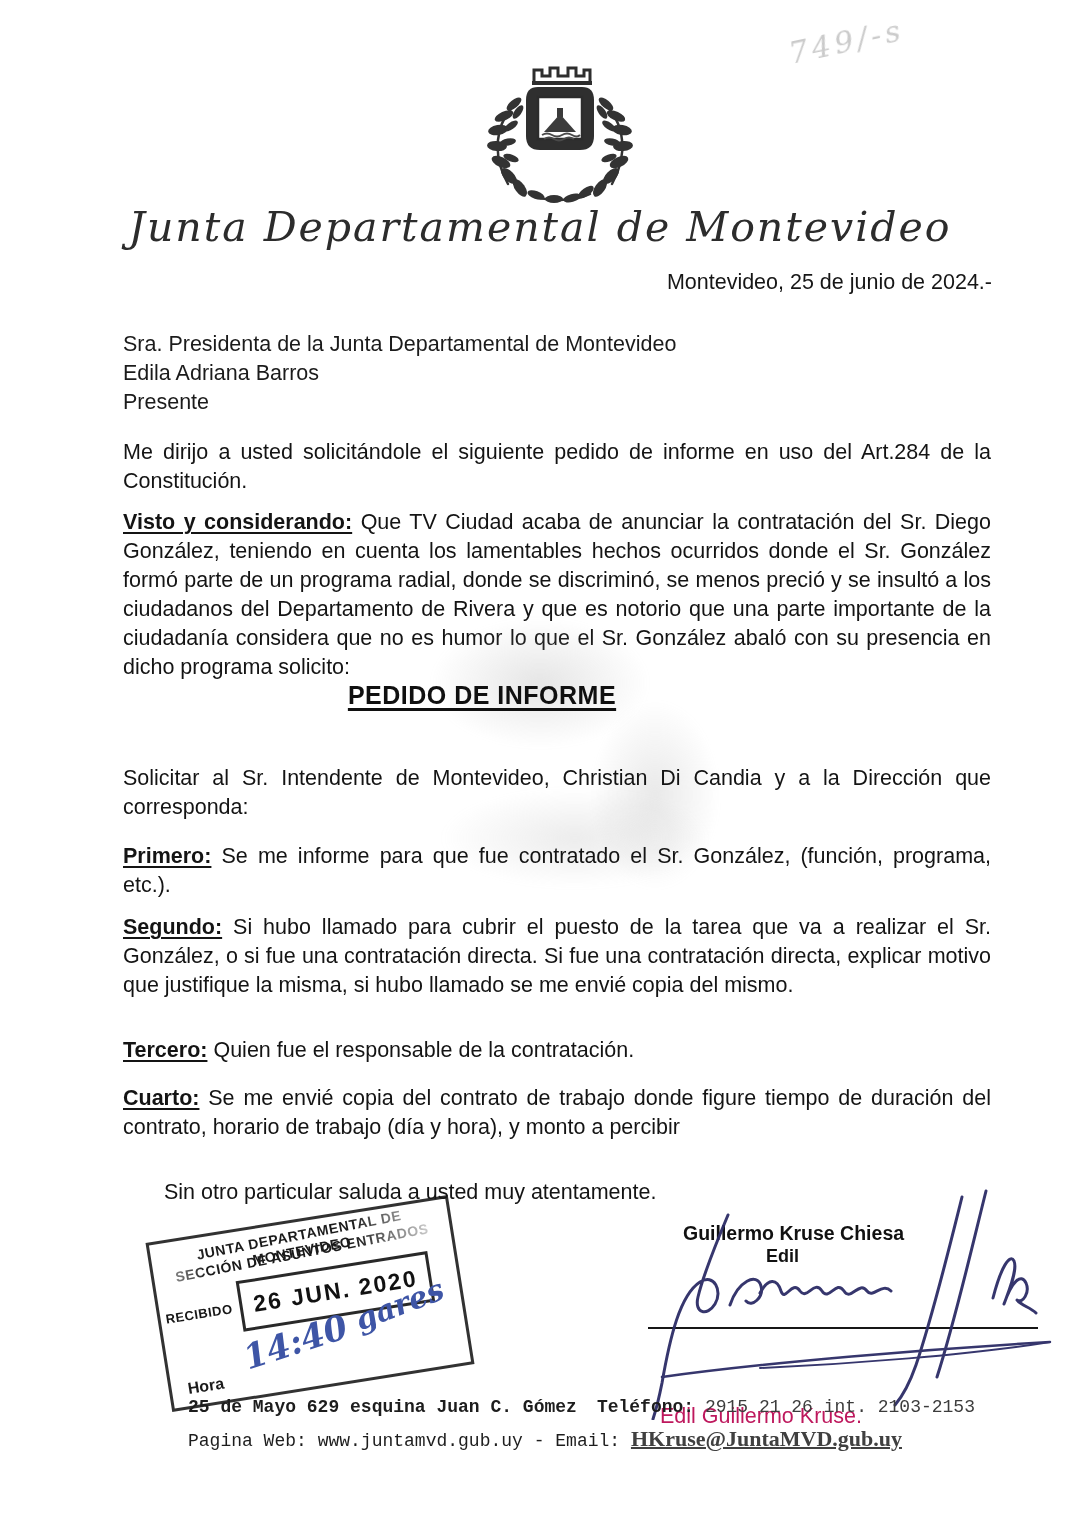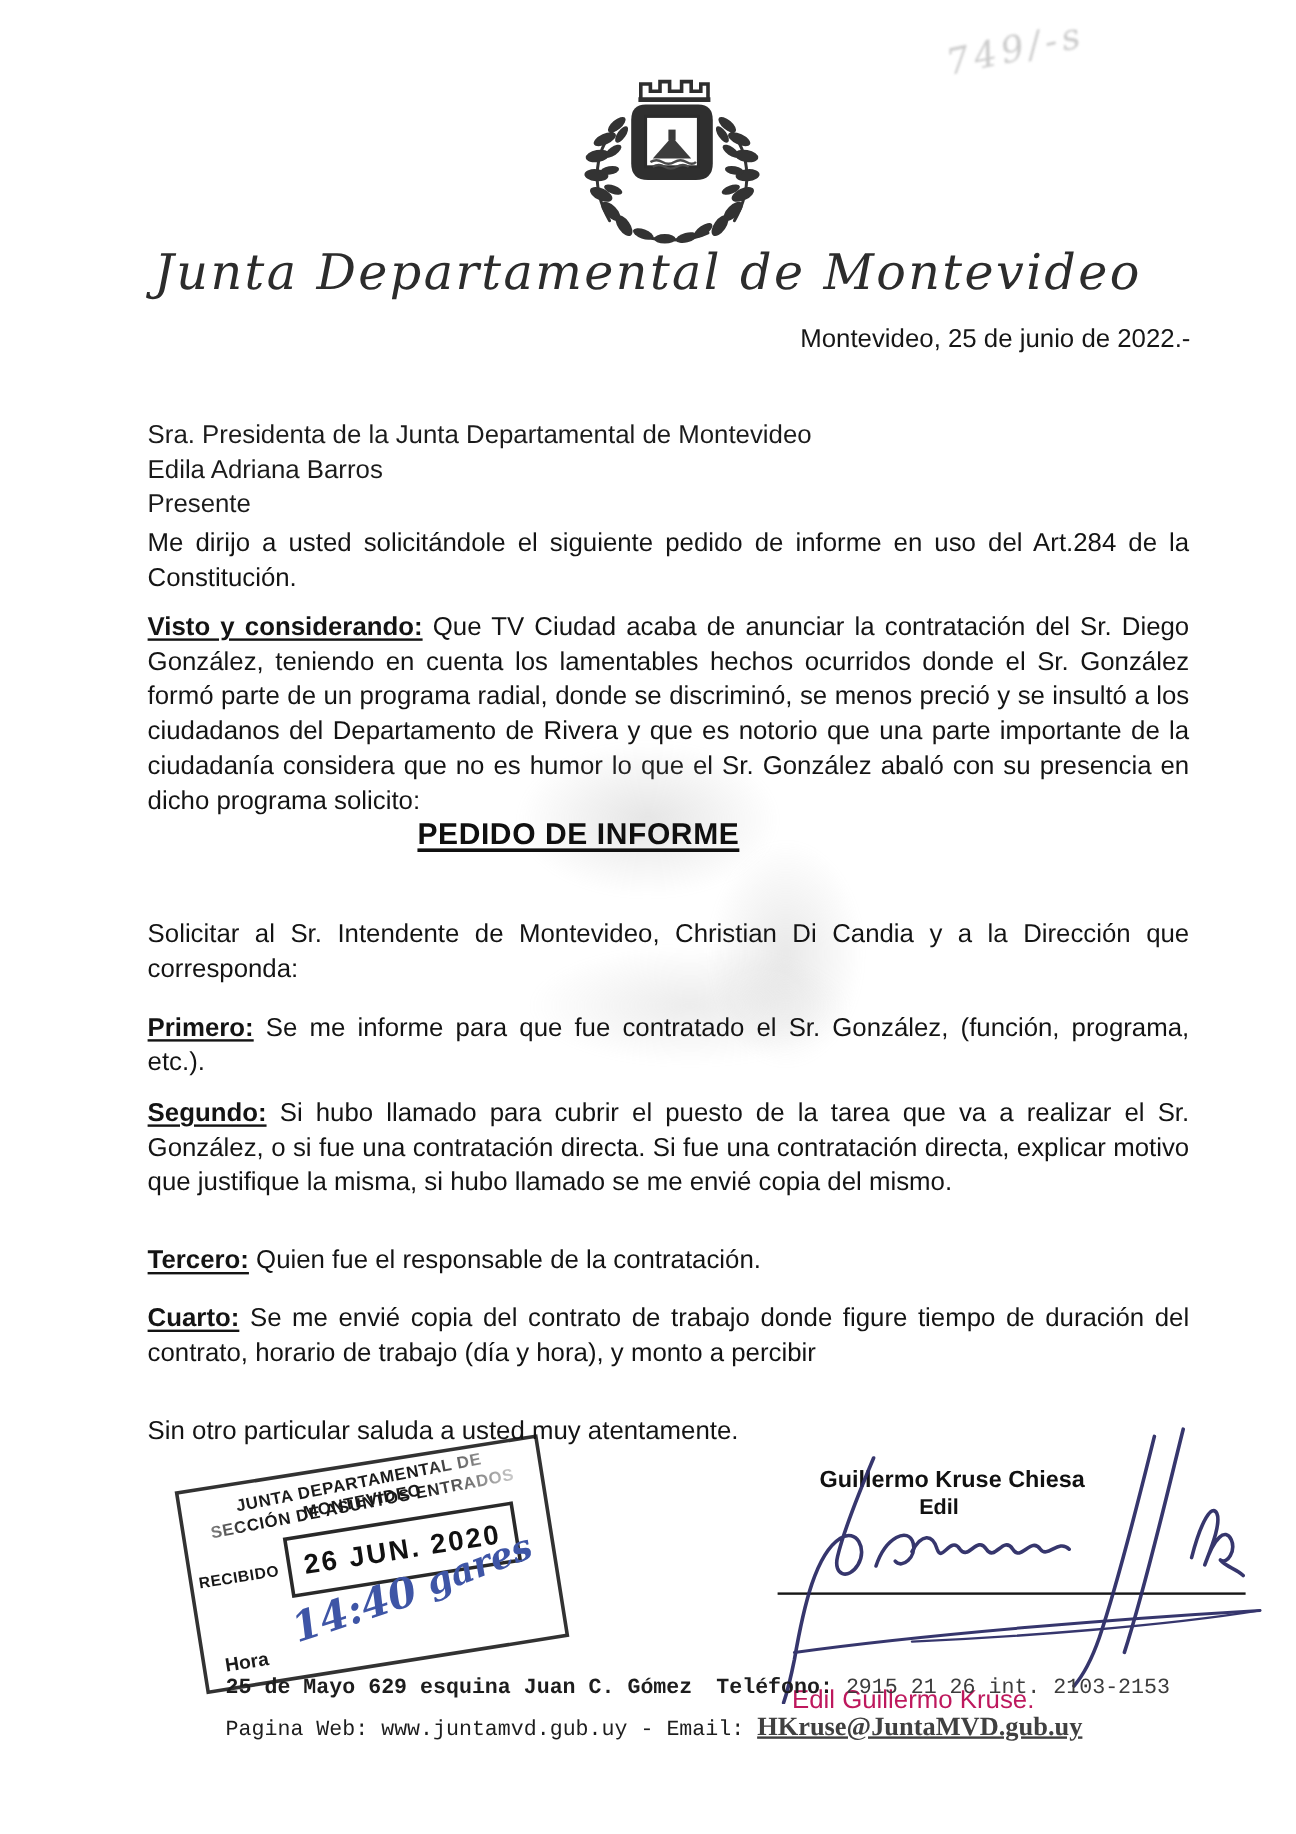--- a/index.html
+++ b/index.html
@@ -184,7 +184,7 @@
 
   <div class="org-title">Junta Departamental de Montevideo</div>
 
-  <div class="date-line">Montevideo,  25 de junio de 2022.-</div>
+  <div class="date-line">Montevideo,  25 de junio de 2024.-</div>
 
   <div class="recipient">
     <div>Sra. Presidenta de la Junta Departamental de Montevideo</div>

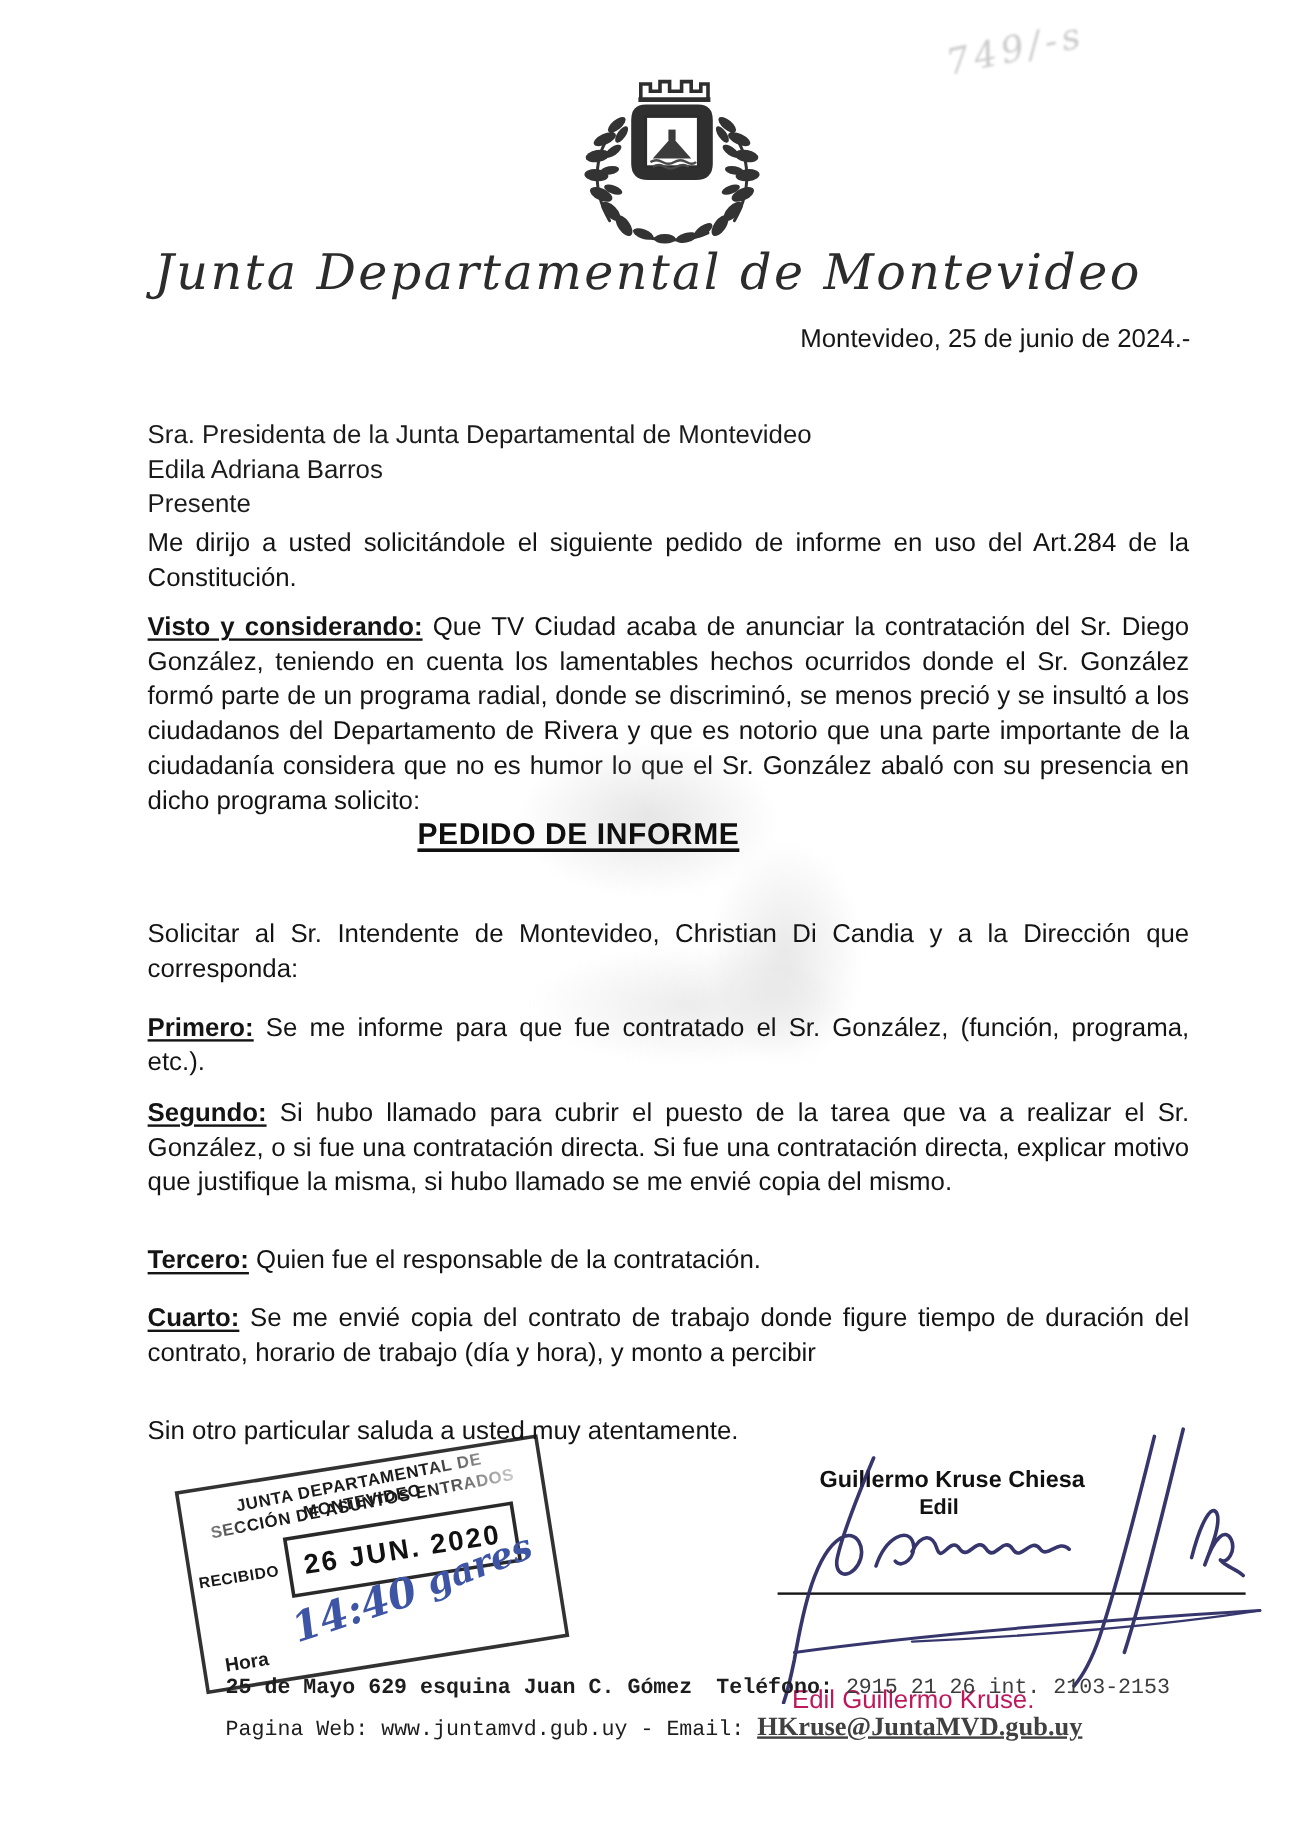--- a/index.html
+++ b/index.html
@@ -32,7 +32,7 @@
     font-size:21.5px;color:#161616;
   }
   
-  .recipient{position:absolute;left:123px;top:348px;font-size:21.5px;line-height:29px;}
+  .recipient{position:absolute;left:123px;top:330px;font-size:21.5px;line-height:29px;}
   .para{
     position:absolute;left:123px;width:868px;margin:0;
     font-size:21.5px;line-height:29px;

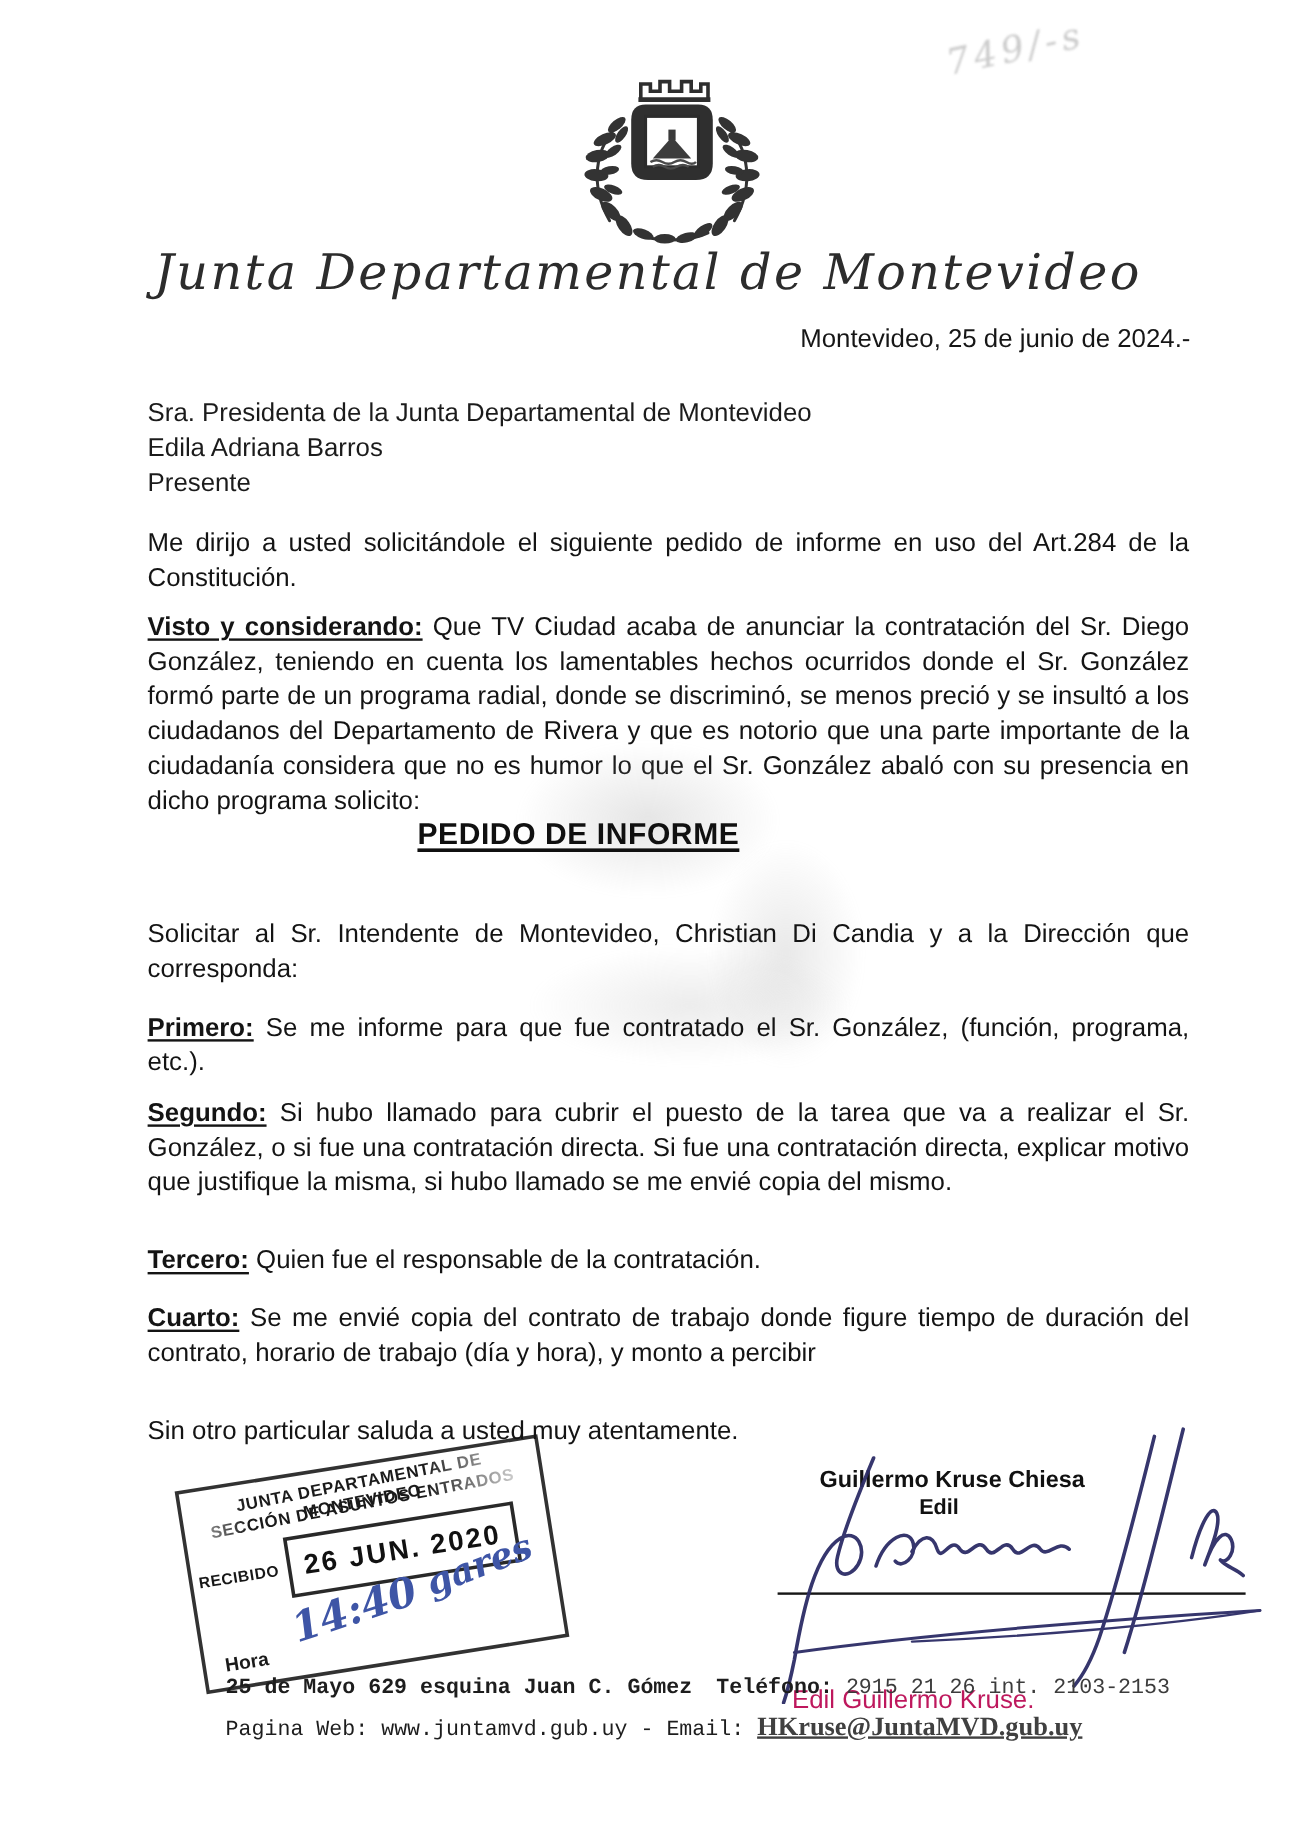--- a/index.html
+++ b/index.html
@@ -53,7 +53,7 @@
   .p-segundo{top:913px;}
   .p-tercero{top:1036px;}
   .p-cuarto{top:1084px;}
-  .p-closing{top:1178px;}
+  .p-closing{top:1178px;margin-left:41px;}
   
   .ghost{position:absolute;filter:blur(3px);pointer-events:none;}
   .g1{left:430px;top:618px;width:220px;height:130px;

